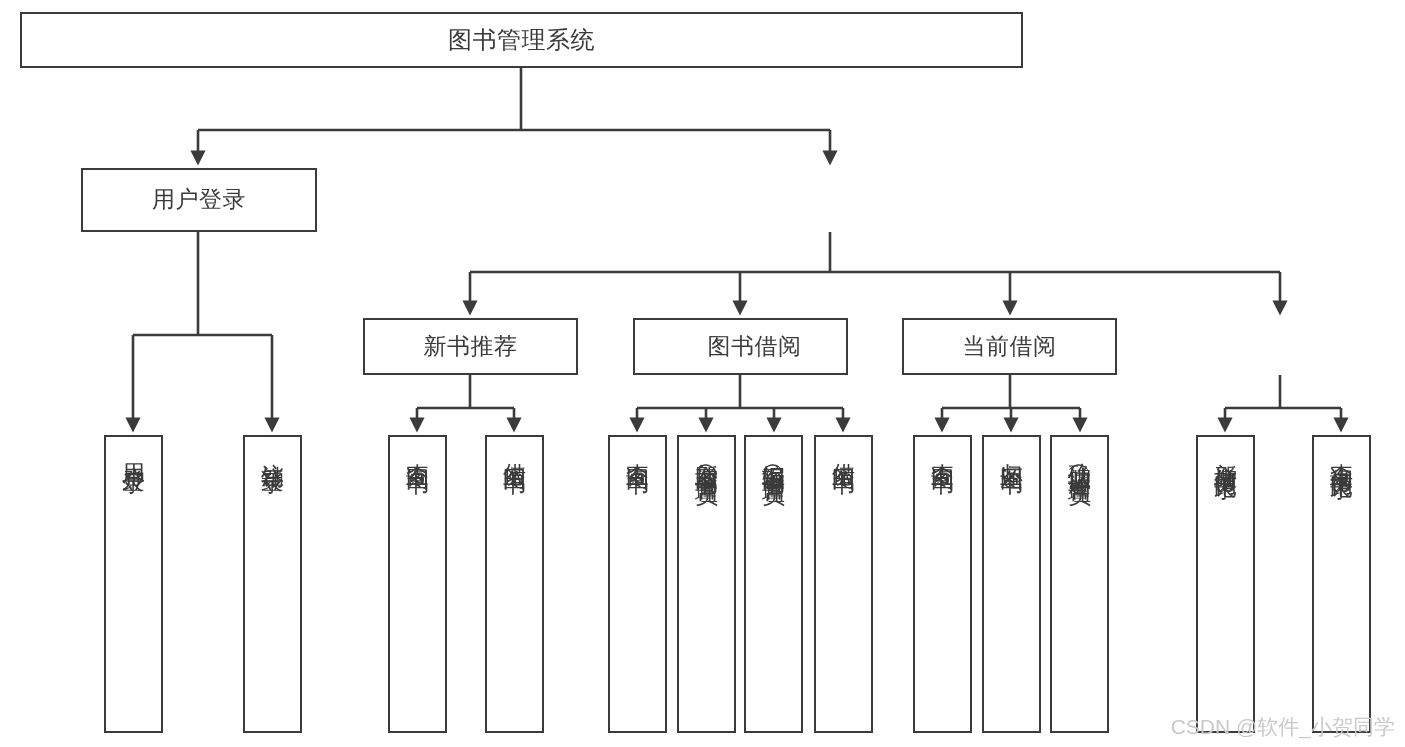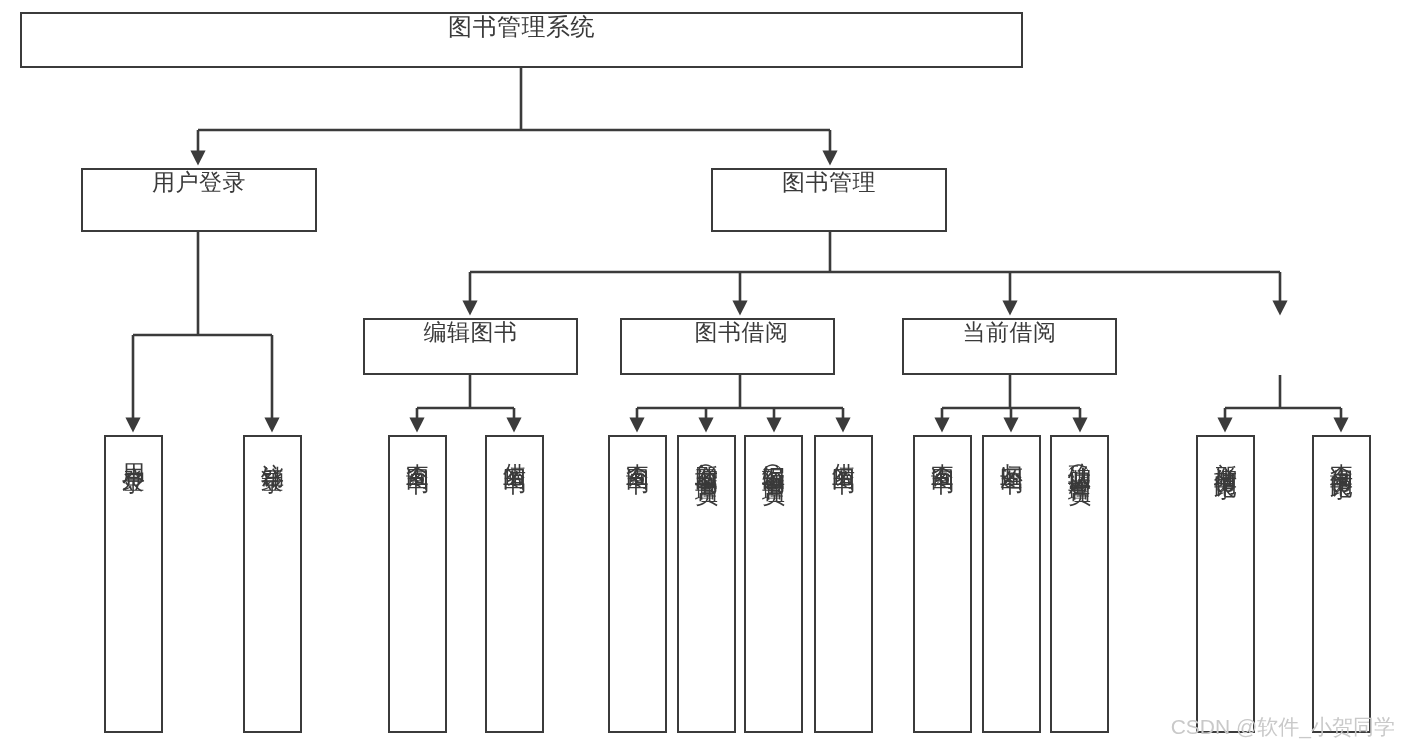--- a/index.html
+++ b/index.html
@@ -31,6 +31,7 @@
     background: #ffffff;
     color: #3a3a3a;
     display: flex;
+    align-items: center;
     justify-content: center;
     text-align: center;
     z-index: 2;

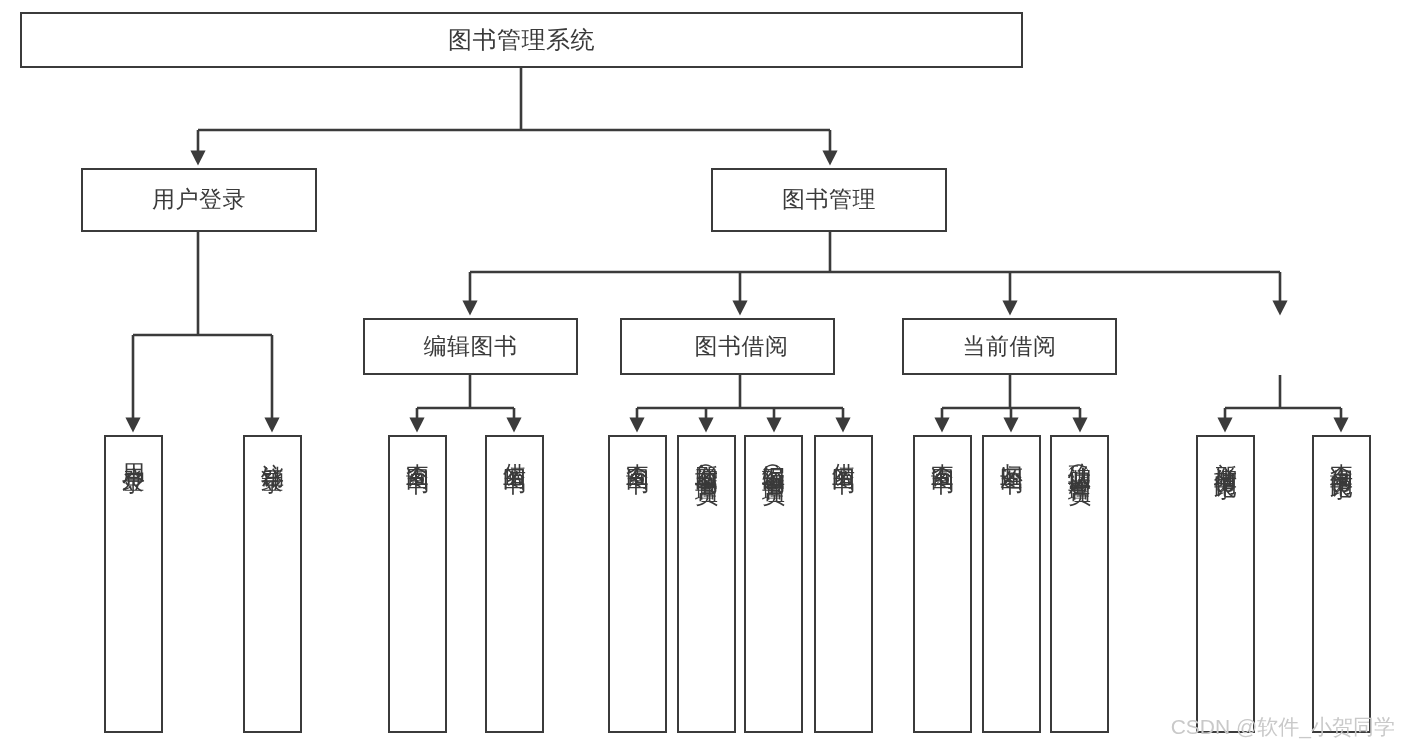--- a/index.html
+++ b/index.html
@@ -134,9 +134,6 @@
     <span class="node-label">用户登录</span>
   </div>
 
-  <div class="node h" style="left:711px; top:168px; width:236px; height:64px;">
-    <span class="node-label">图书管理</span>
-  </div>
 
   <div class="node h" style="left:363px; top:318px; width:215px; height:57px;">
     <span class="node-label">编辑图书</span>

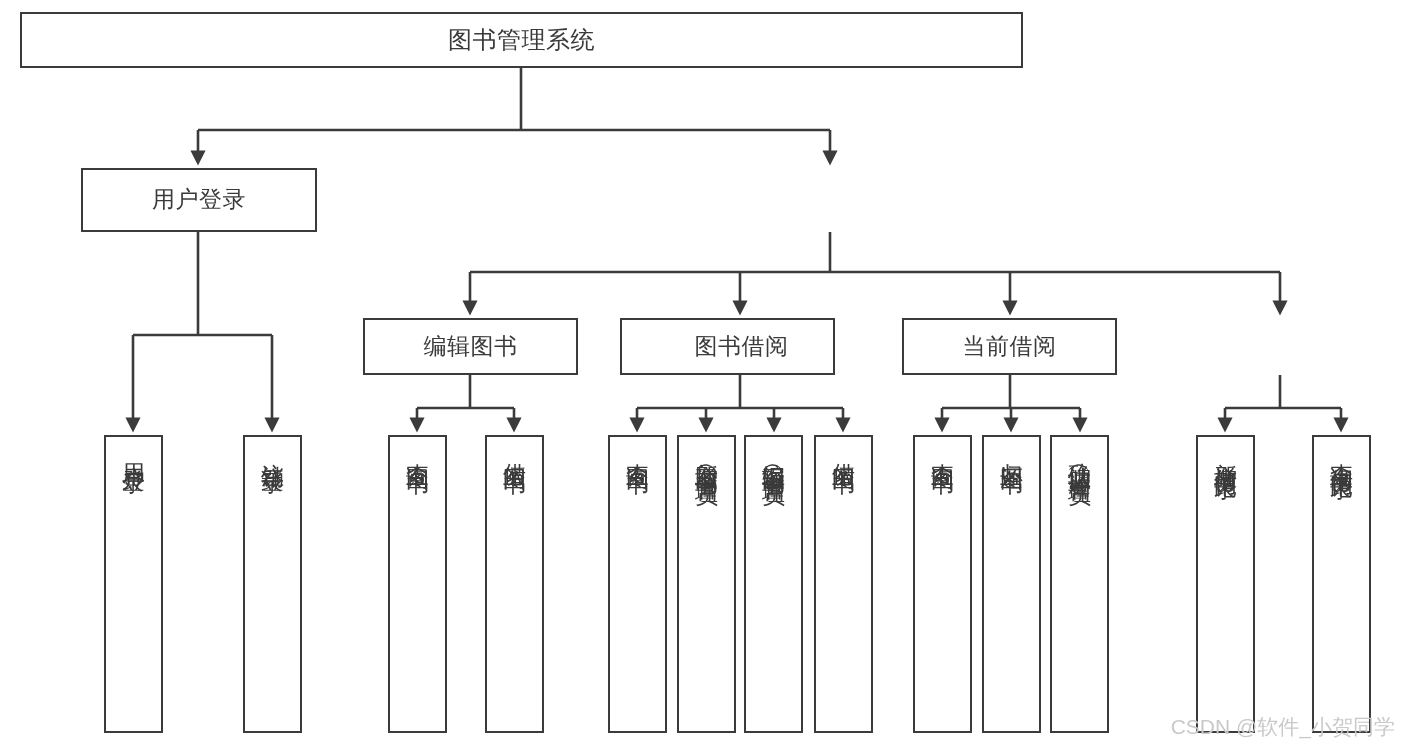--- a/index.html
+++ b/index.html
@@ -136,7 +136,7 @@
 
 
   <div class="node h" style="left:363px; top:318px; width:215px; height:57px;">
-    <span class="node-label">编辑图书</span>
+    <span class="node-label">新书推荐</span>
   </div>
 
   <div class="node h" style="left:620px; top:318px; width:215px; height:57px;padding-left:28px;">

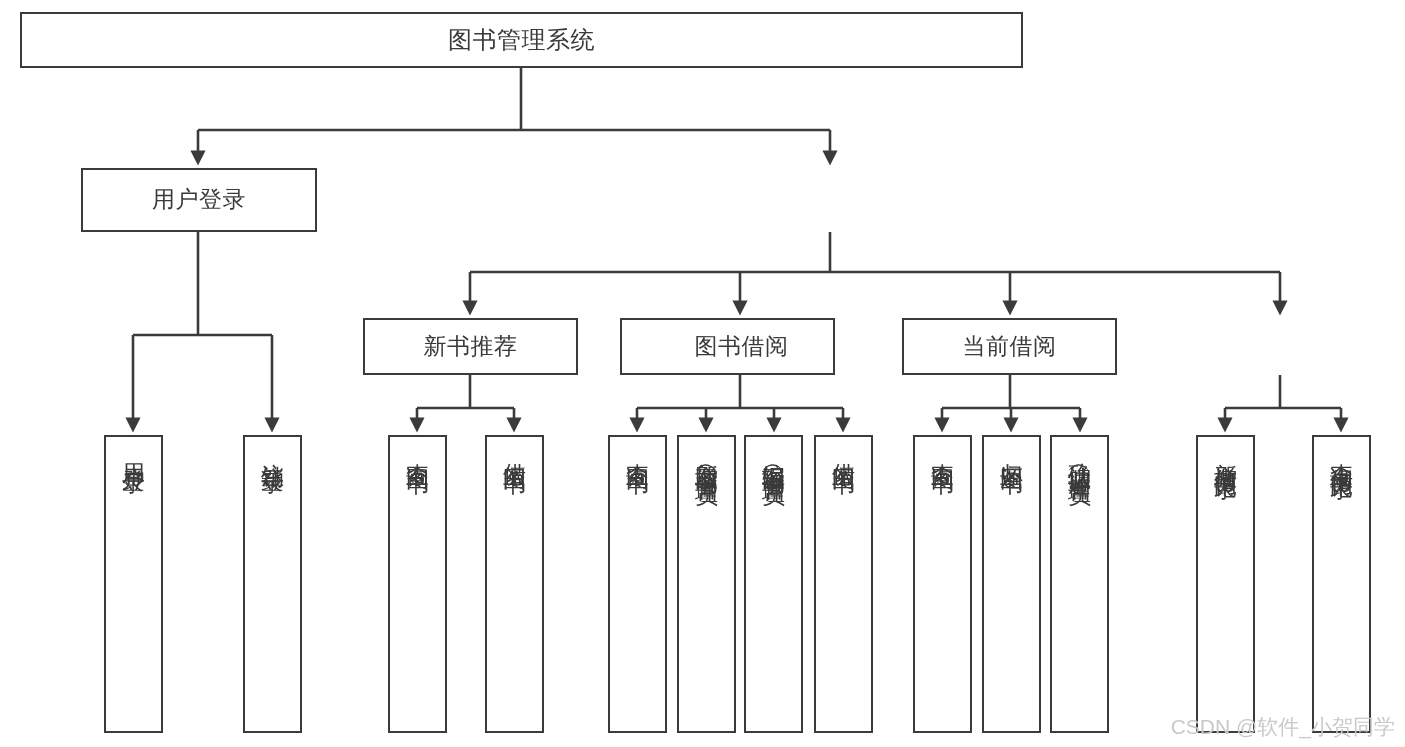--- a/index.html
+++ b/index.html
@@ -139,7 +139,7 @@
     <span class="node-label">新书推荐</span>
   </div>
 
-  <div class="node h" style="left:620px; top:318px; width:215px; height:57px;padding-left:28px;">
+  <div class="node h" style="left:633px; top:318px; width:215px; height:57px;padding-left:28px;">
     <span class="node-label">图书借阅</span>
   </div>
 

